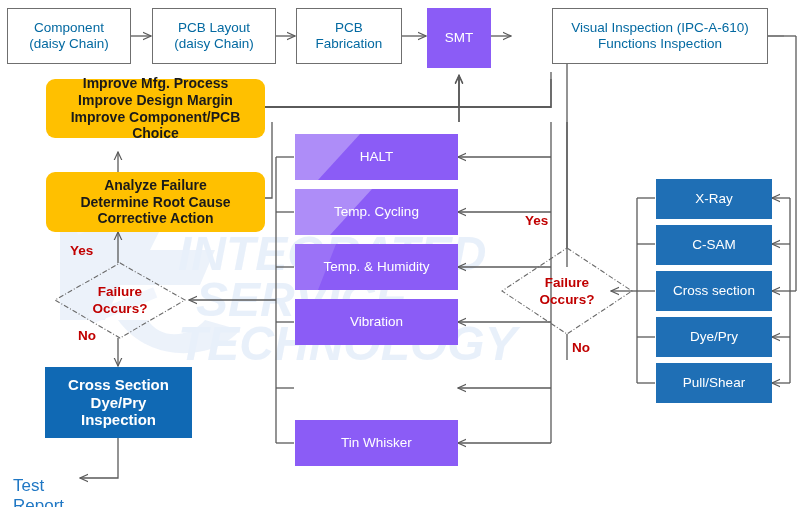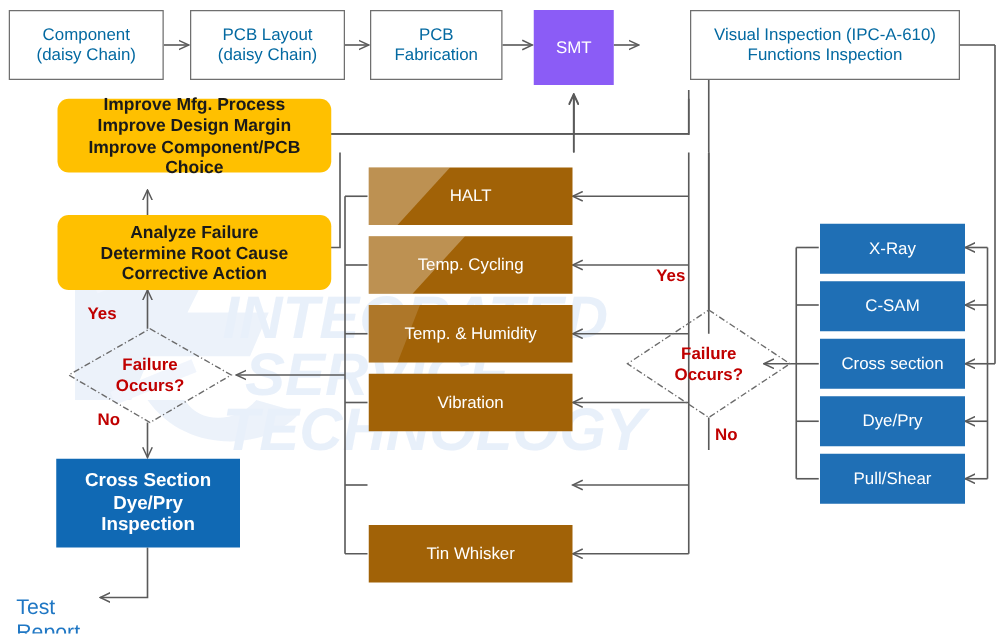--- a/index.html
+++ b/index.html
@@ -16,7 +16,7 @@
   .proc{background:#ffffff;border:1px solid #6f6f6f;color:#0369a1;font-size:13.5px;}
   .smt{background:#8b5cf6;color:#ffffff;font-size:13.5px;border:0;}
   .orange{background:#ffc000;border-radius:9px;color:#1a1a1a;font-weight:bold;font-size:14px;margin-left:32px;}
-  .green{background:#a16207;color:#ffffff;font-size:13.5px;}
+  .green{background:#8b5cf6;color:#ffffff;font-size:13.5px;}
   .green .txt{position:relative;z-index:3;}
   .bluebox{background:#1f6fb5;color:#ffffff;font-size:13.5px;}
   .darkblue{background:#1069b4;color:#ffffff;font-weight:bold;font-size:15px;}

